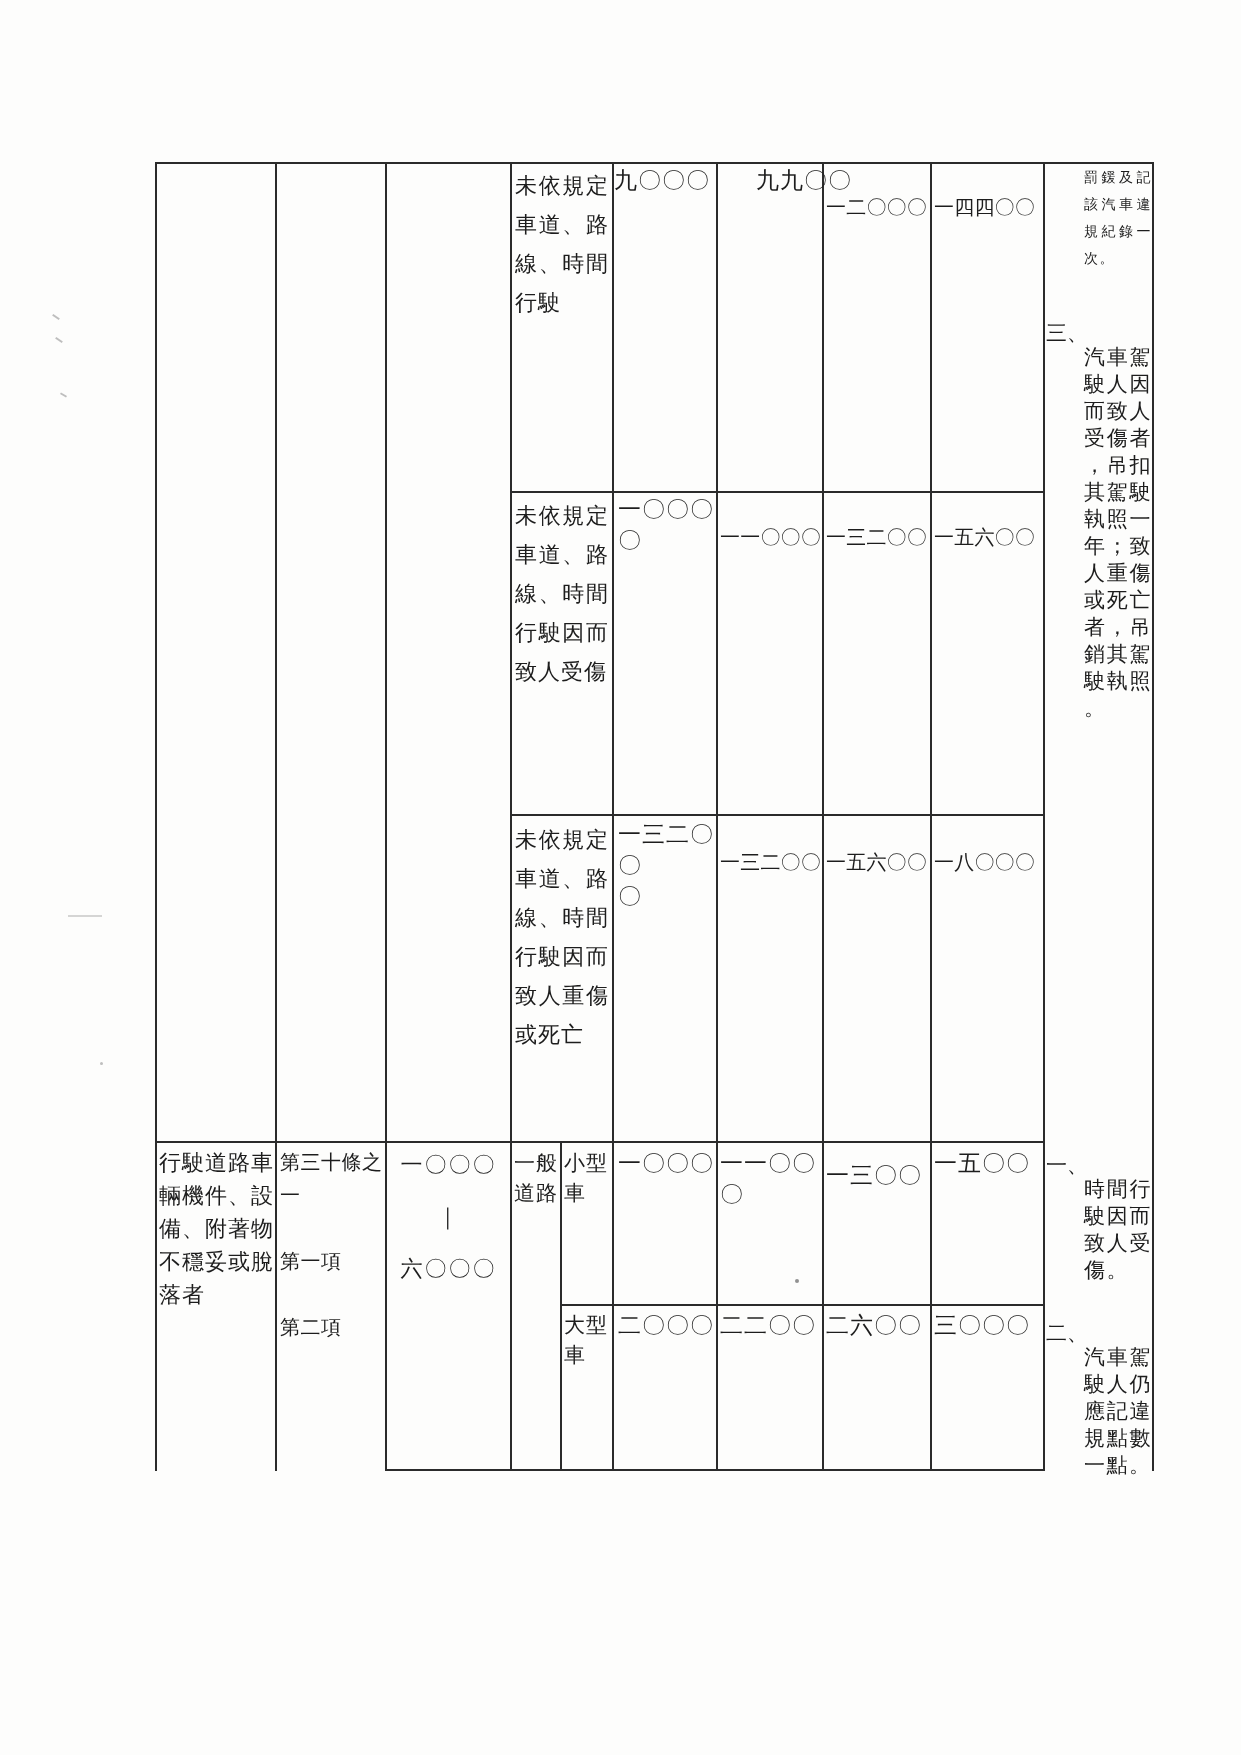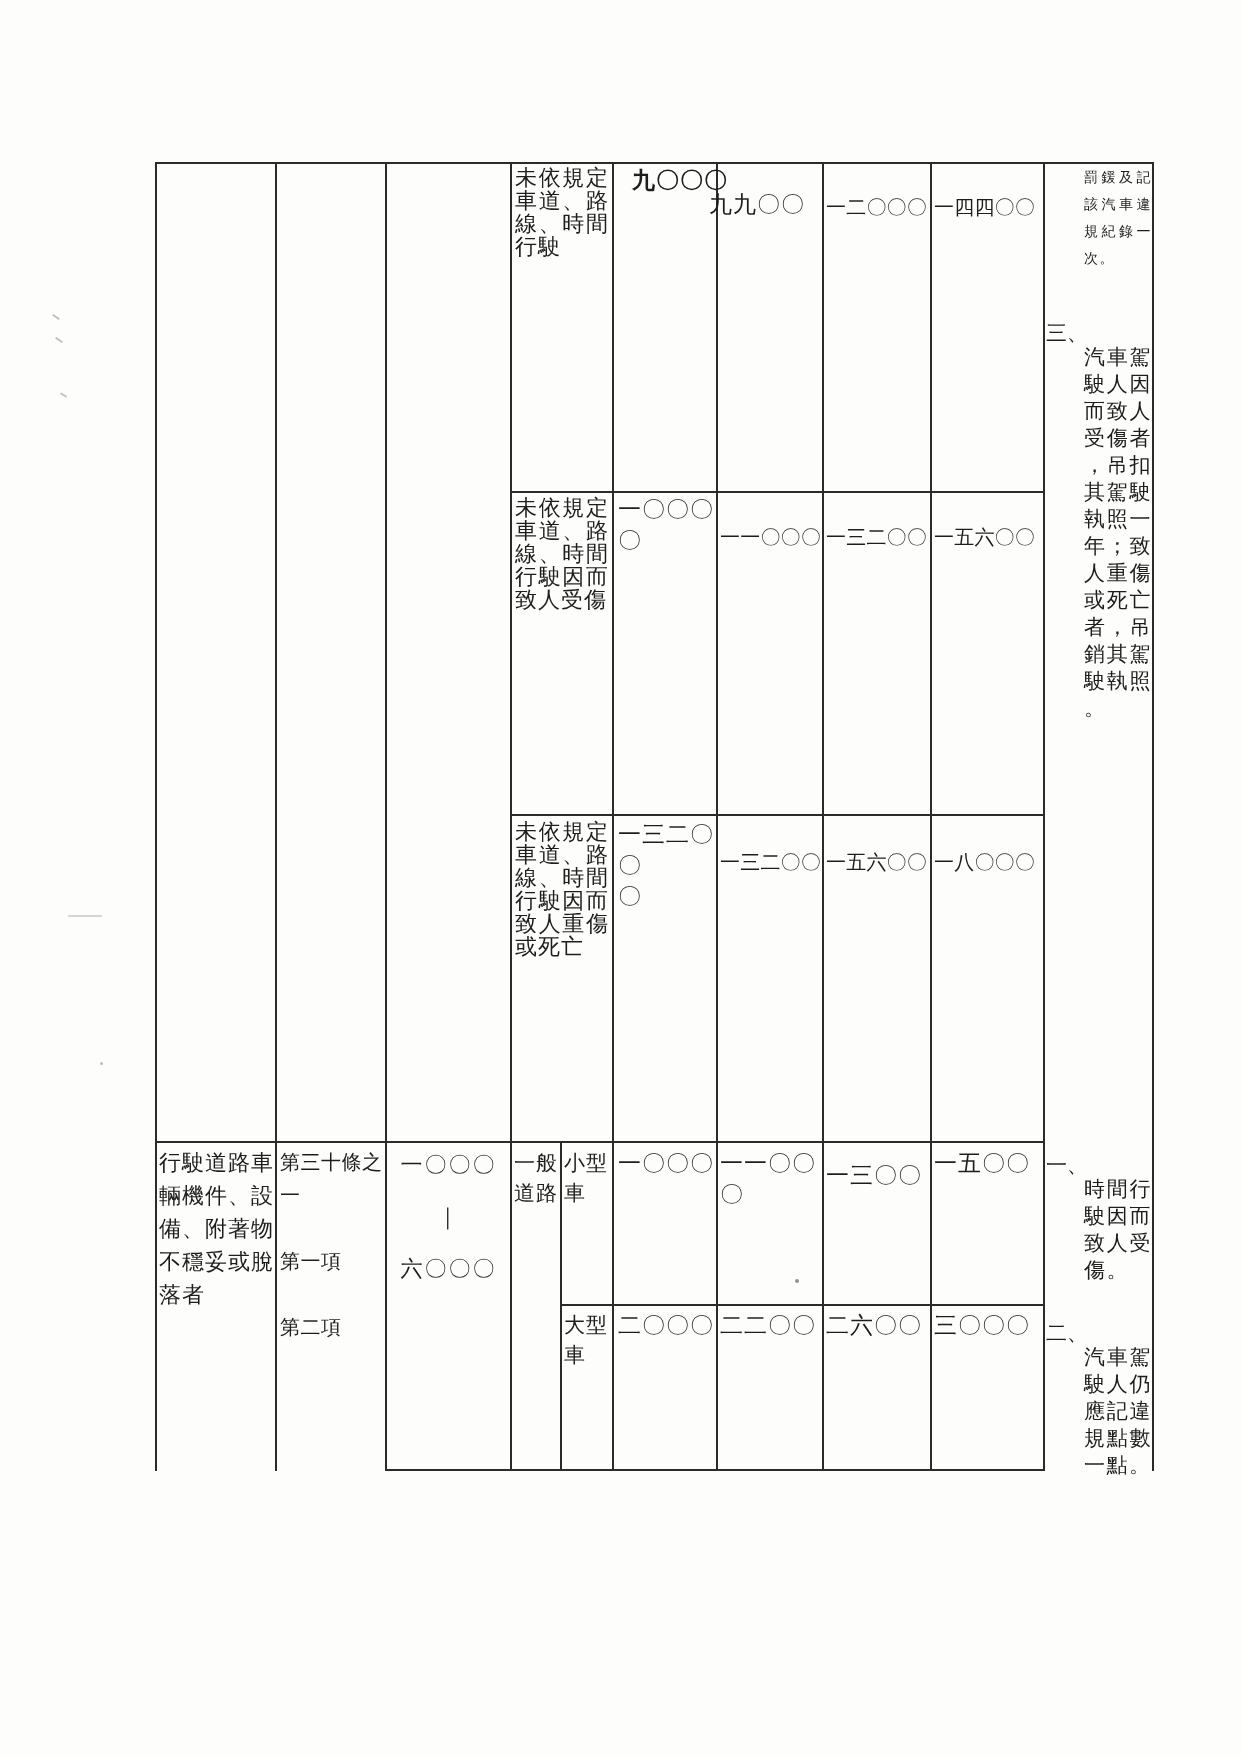--- a/index.html
+++ b/index.html
@@ -13,7 +13,7 @@
   .hline{height:2px;}
   .cell{position:absolute;color:#1d1d1d;}
   .desc{
-    font-size:22px;line-height:23px;letter-spacing:1px;
+    font-size:22px;line-height:39px;letter-spacing:1px;
     text-align:justify;word-break:break-all;line-break:anywhere;
   }
   .desc-wide{

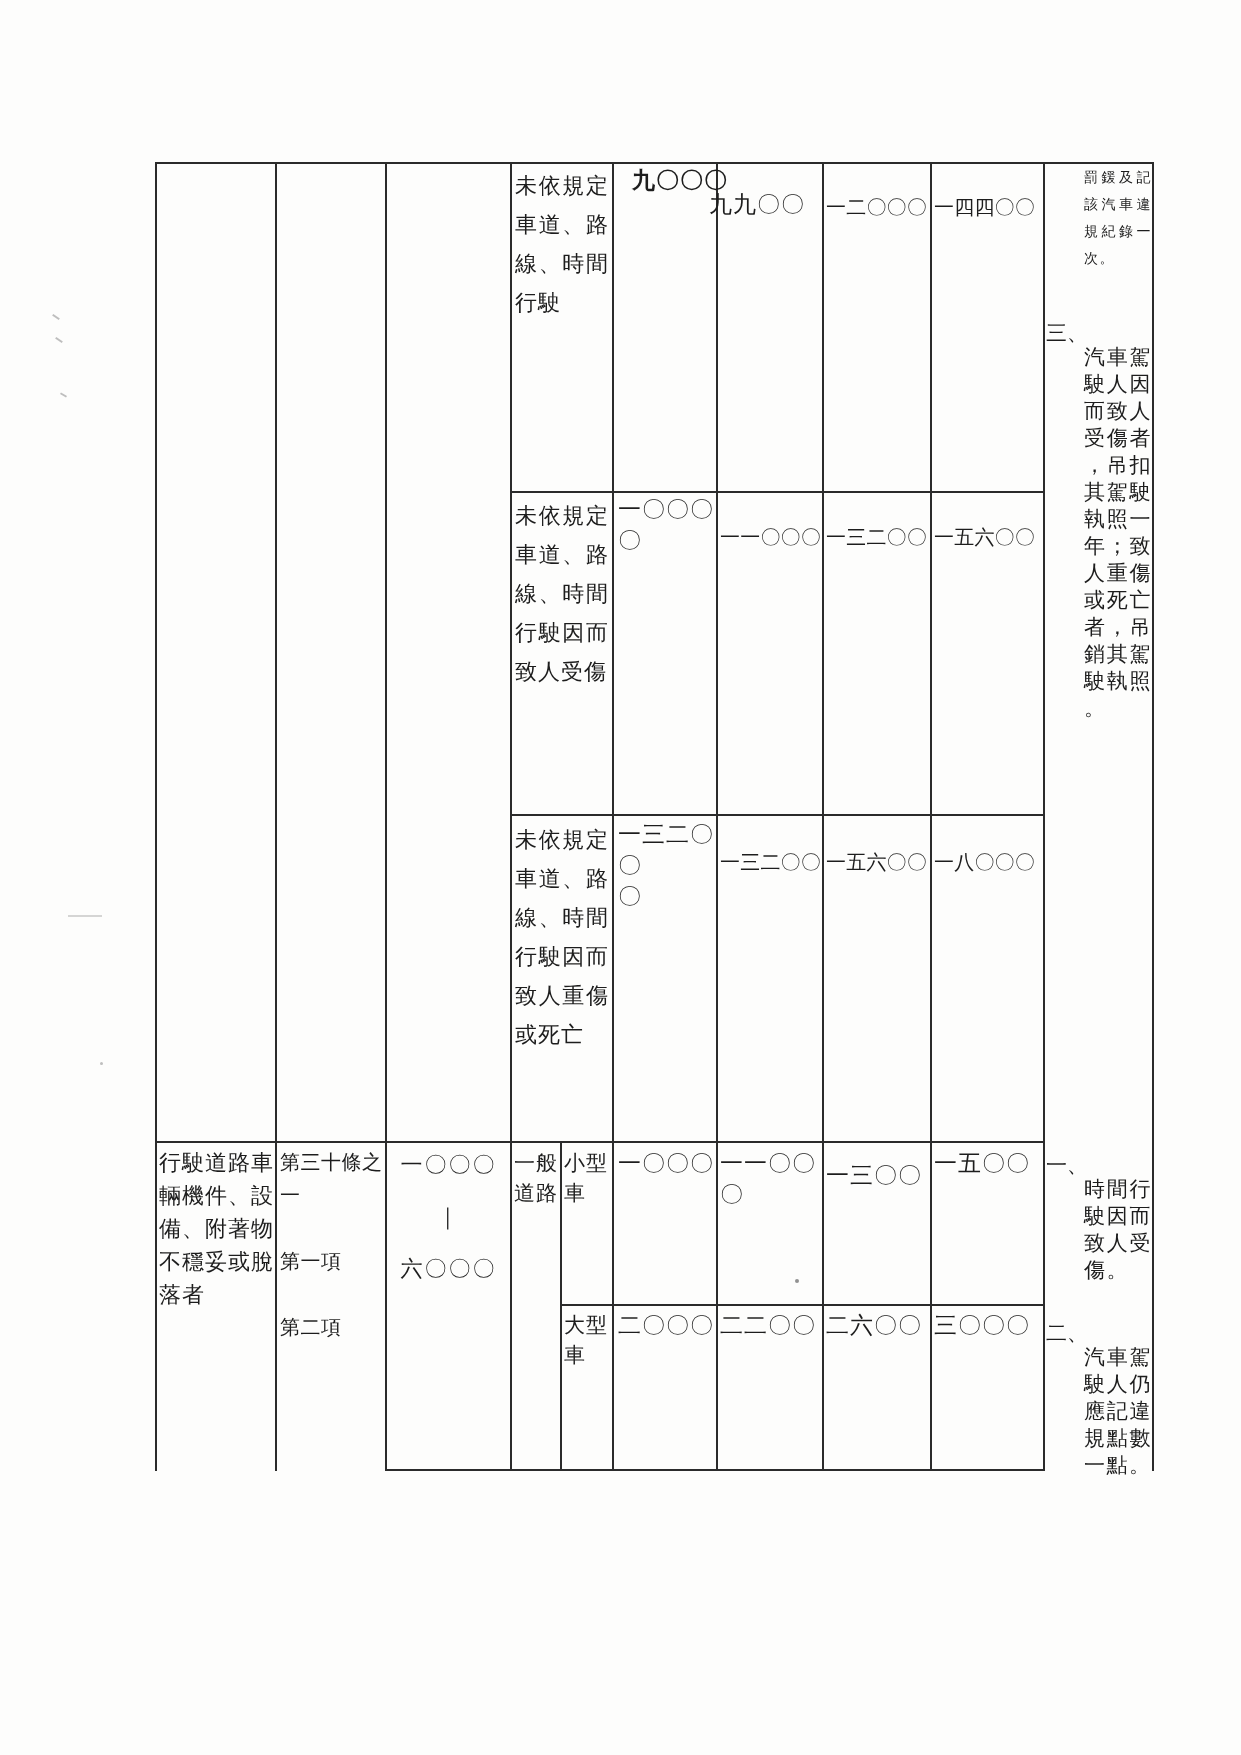--- a/index.html
+++ b/index.html
@@ -76,7 +76,7 @@
   <div class="vline" style="left:1152px;top:162px;height:1309px;"></div>
 
   <div class="cell desc" style="left:515px;top:166px;width:94px;">未依規定車道、路線、時間行駛</div>
-  <div class="cell amt" style="left:632px;top:165px;width:96px;font-weight:bold;">九〇〇〇</div>
+  <div class="cell amt" style="left:614px;top:165px;width:96px;">九〇〇〇</div>
   <div class="cell amt" style="left:709px;top:165px;width:100px;margin-top:24px;">九九〇〇</div>
   <div class="cell amt-sm" style="left:826px;top:168px;width:104px;">一二〇〇〇</div>
   <div class="cell amt-sm" style="left:934px;top:168px;width:106px;">一四四〇〇</div>

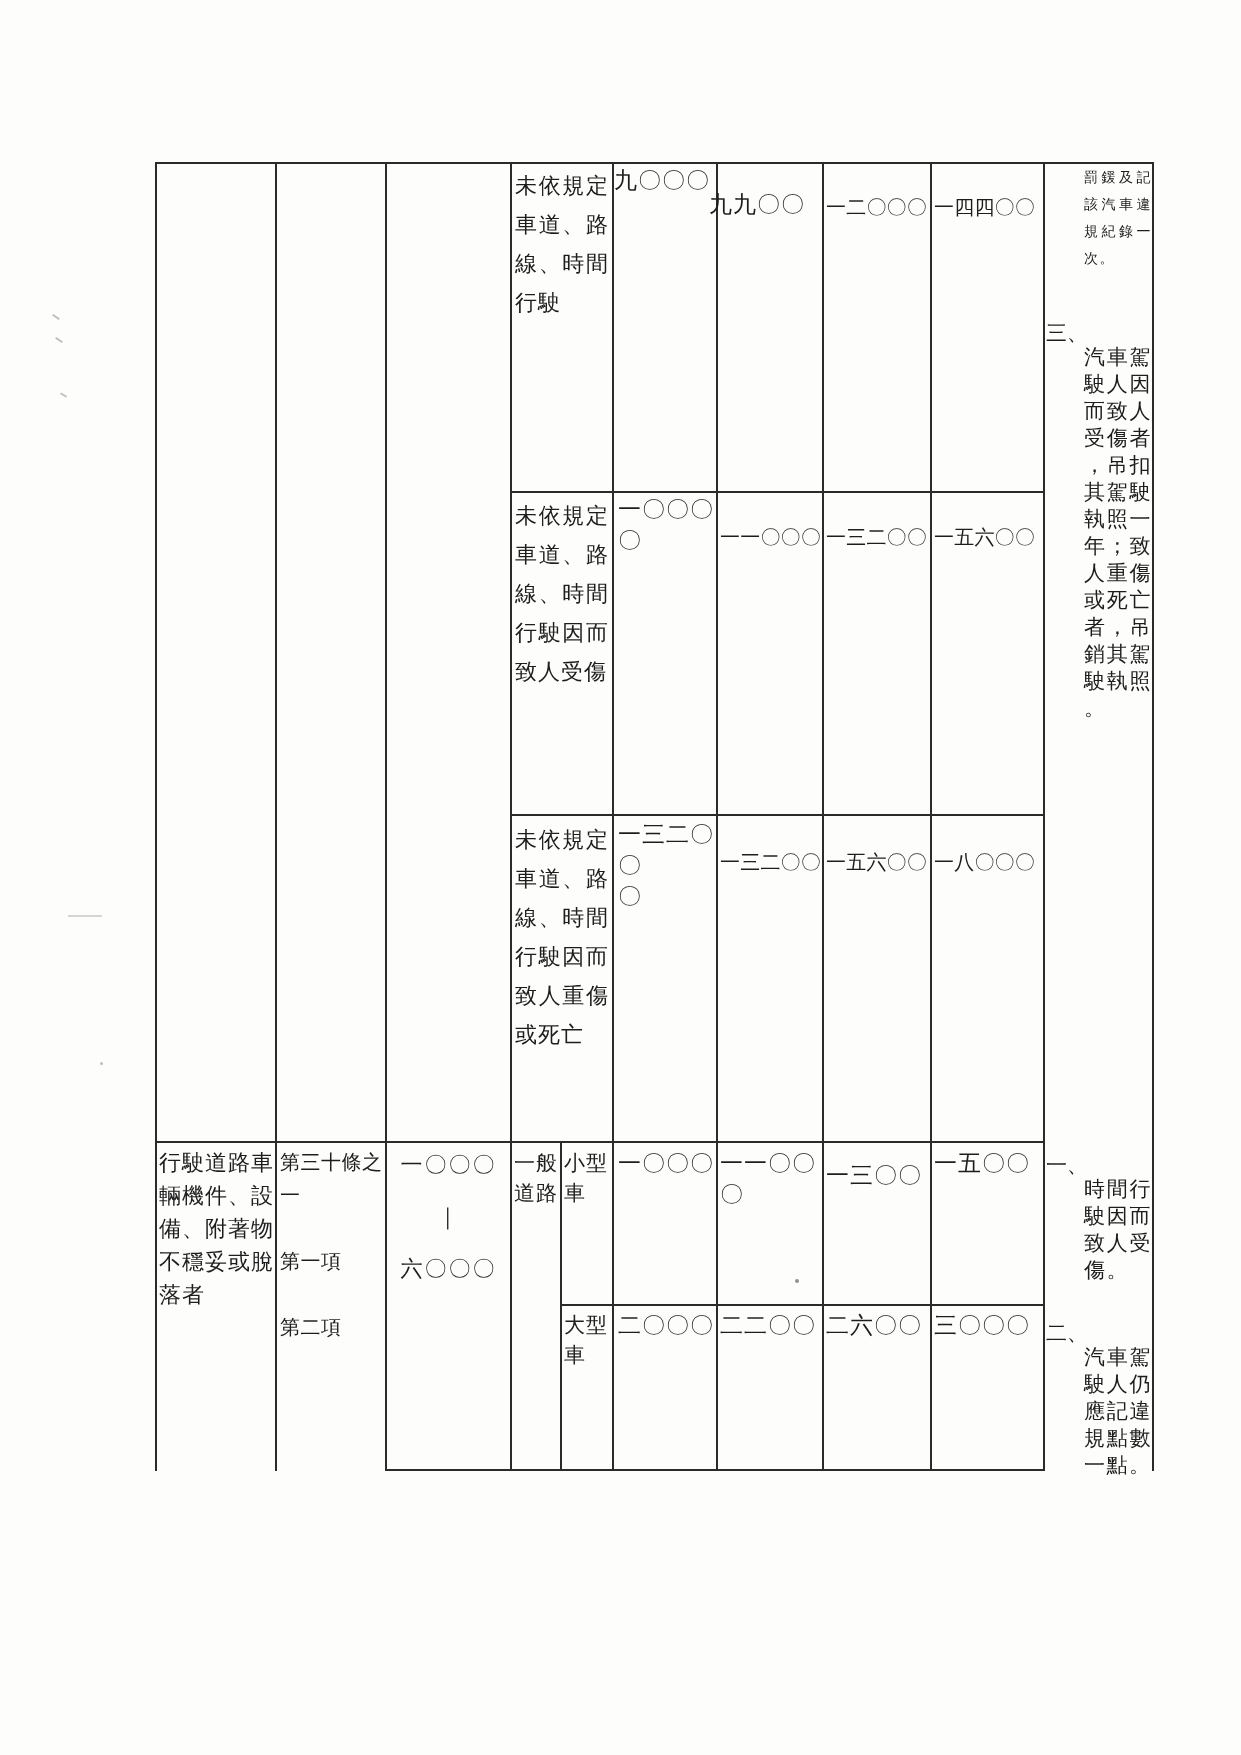--- a/index.html
+++ b/index.html
@@ -77,7 +77,7 @@
 
   <div class="cell desc" style="left:515px;top:166px;width:94px;">未依規定車道、路線、時間行駛</div>
   <div class="cell amt" style="left:614px;top:165px;width:96px;">九〇〇〇</div>
-  <div class="cell amt" style="left:709px;top:165px;width:100px;margin-top:24px;">九九〇〇</div>
+  <div class="cell amt" style="left:756px;top:165px;width:100px;">九九〇〇</div>
   <div class="cell amt-sm" style="left:826px;top:168px;width:104px;">一二〇〇〇</div>
   <div class="cell amt-sm" style="left:934px;top:168px;width:106px;">一四四〇〇</div>
 

